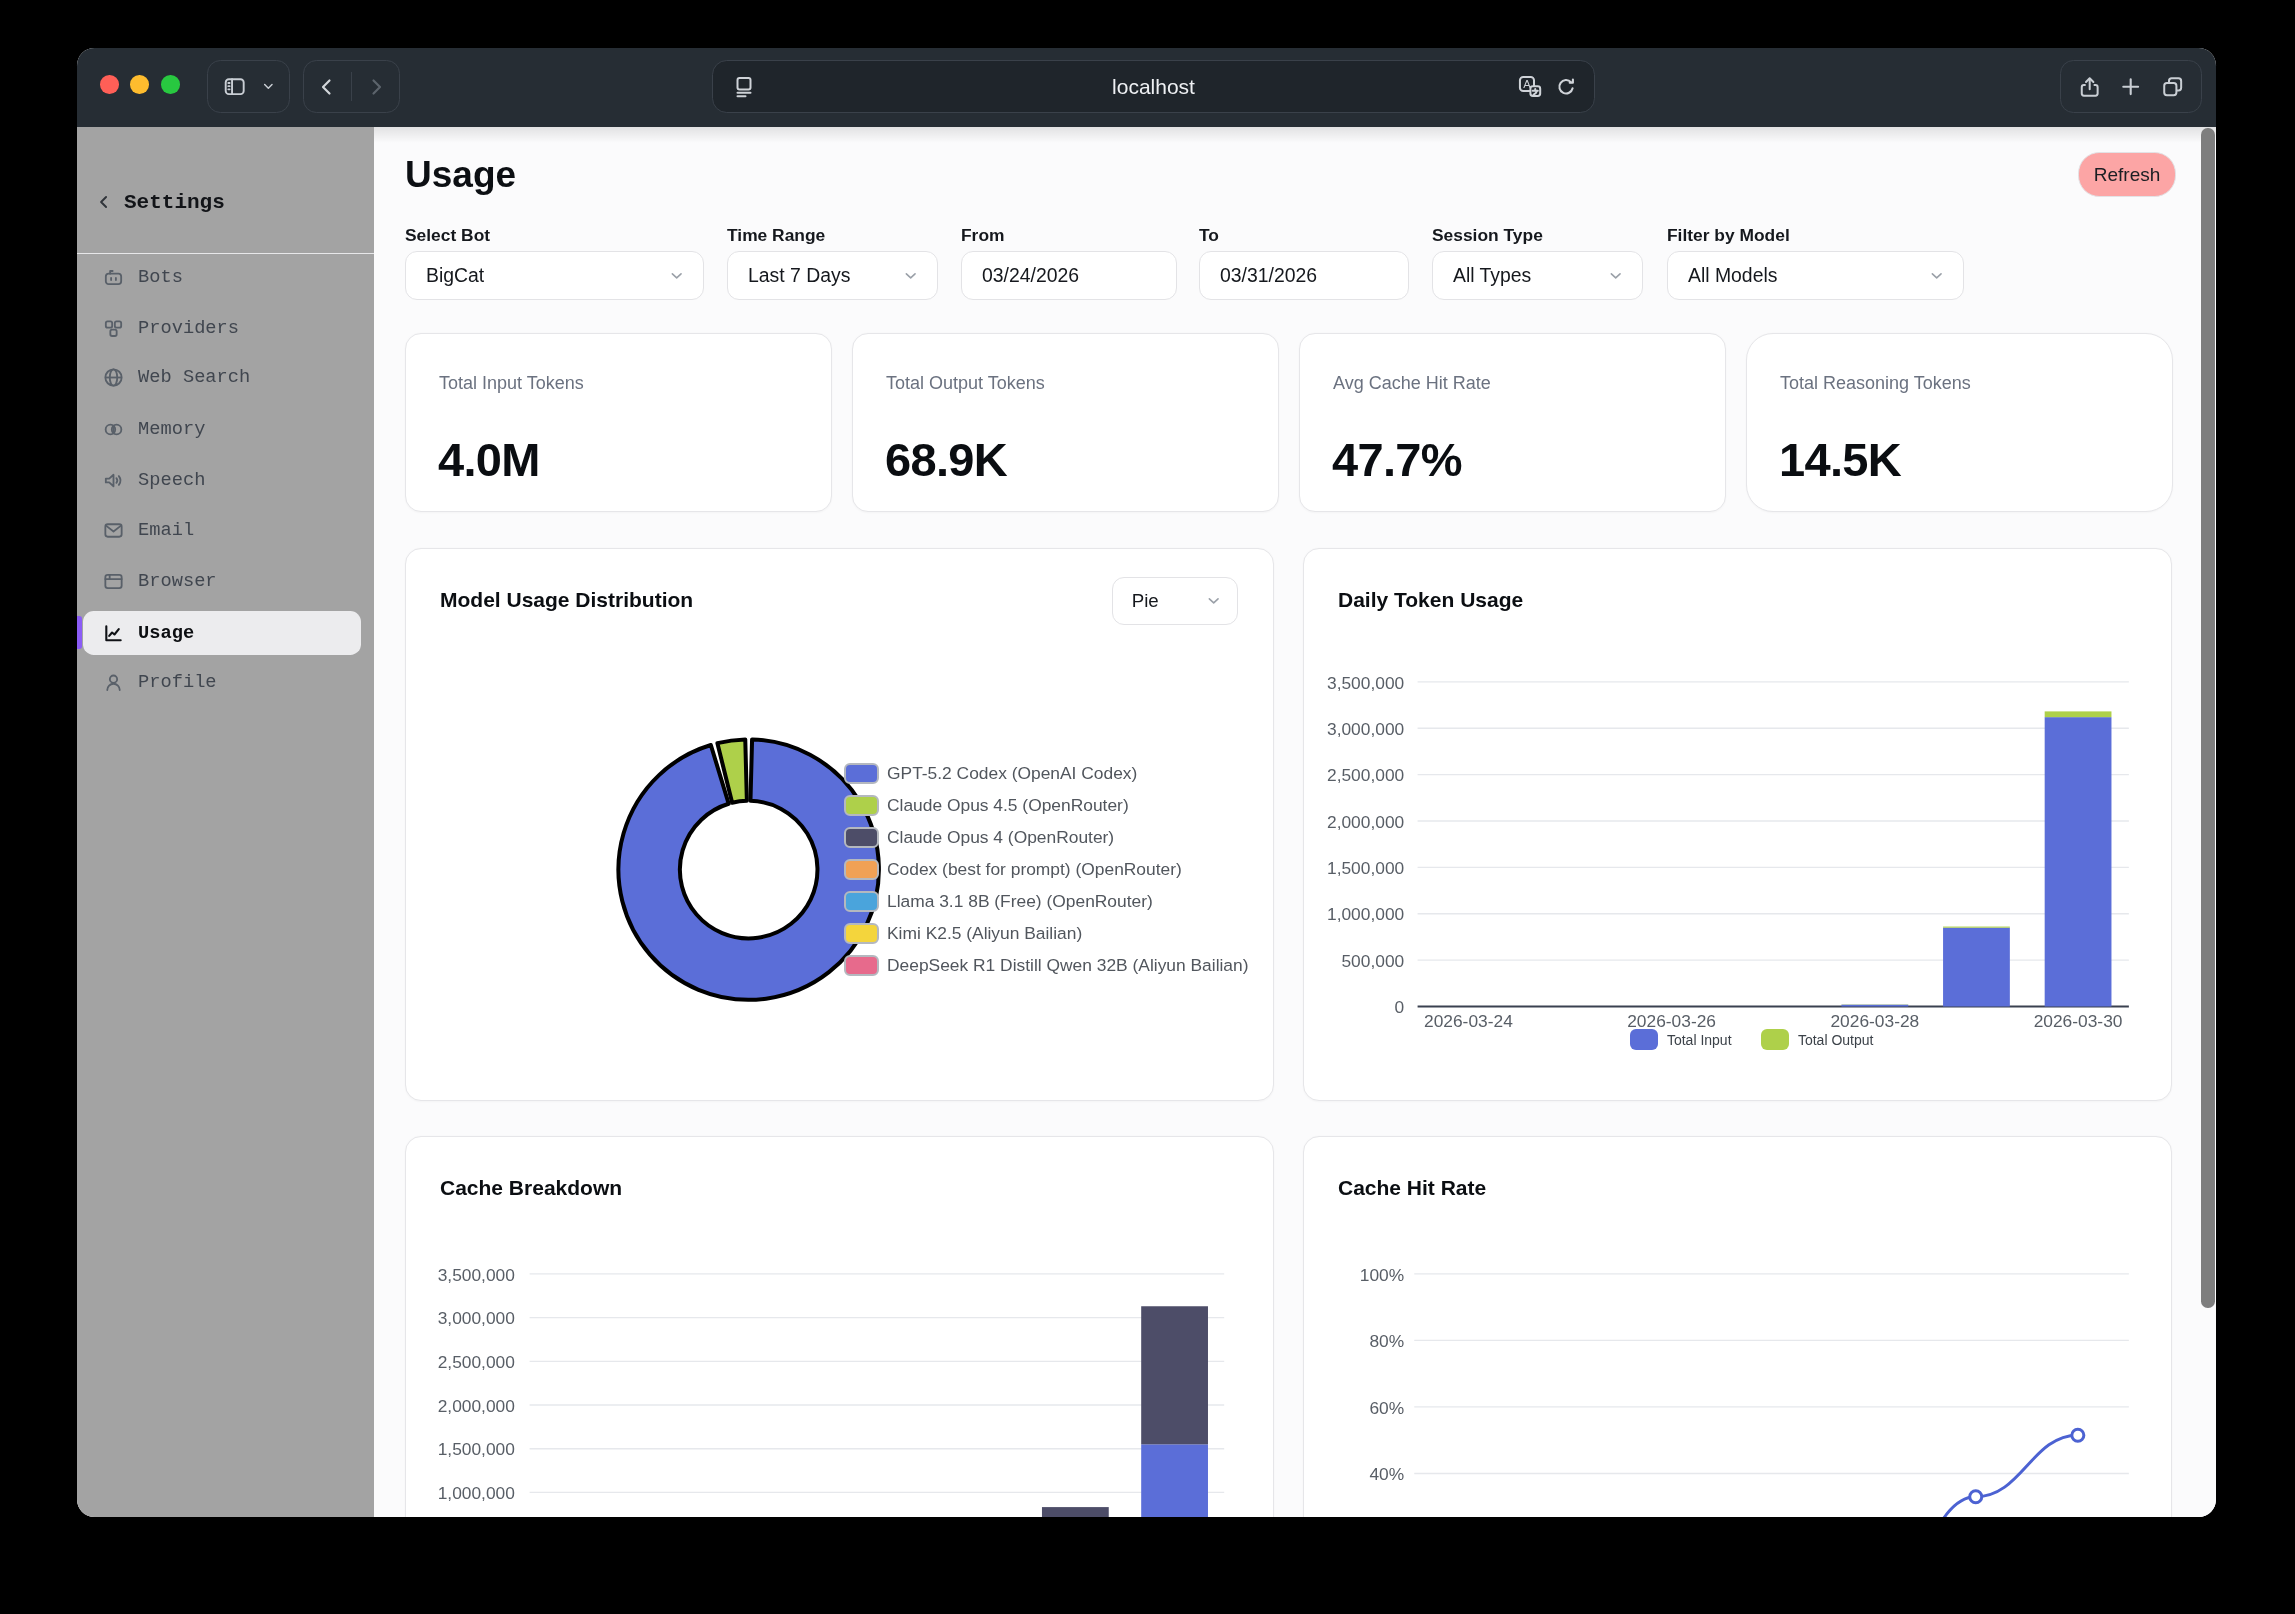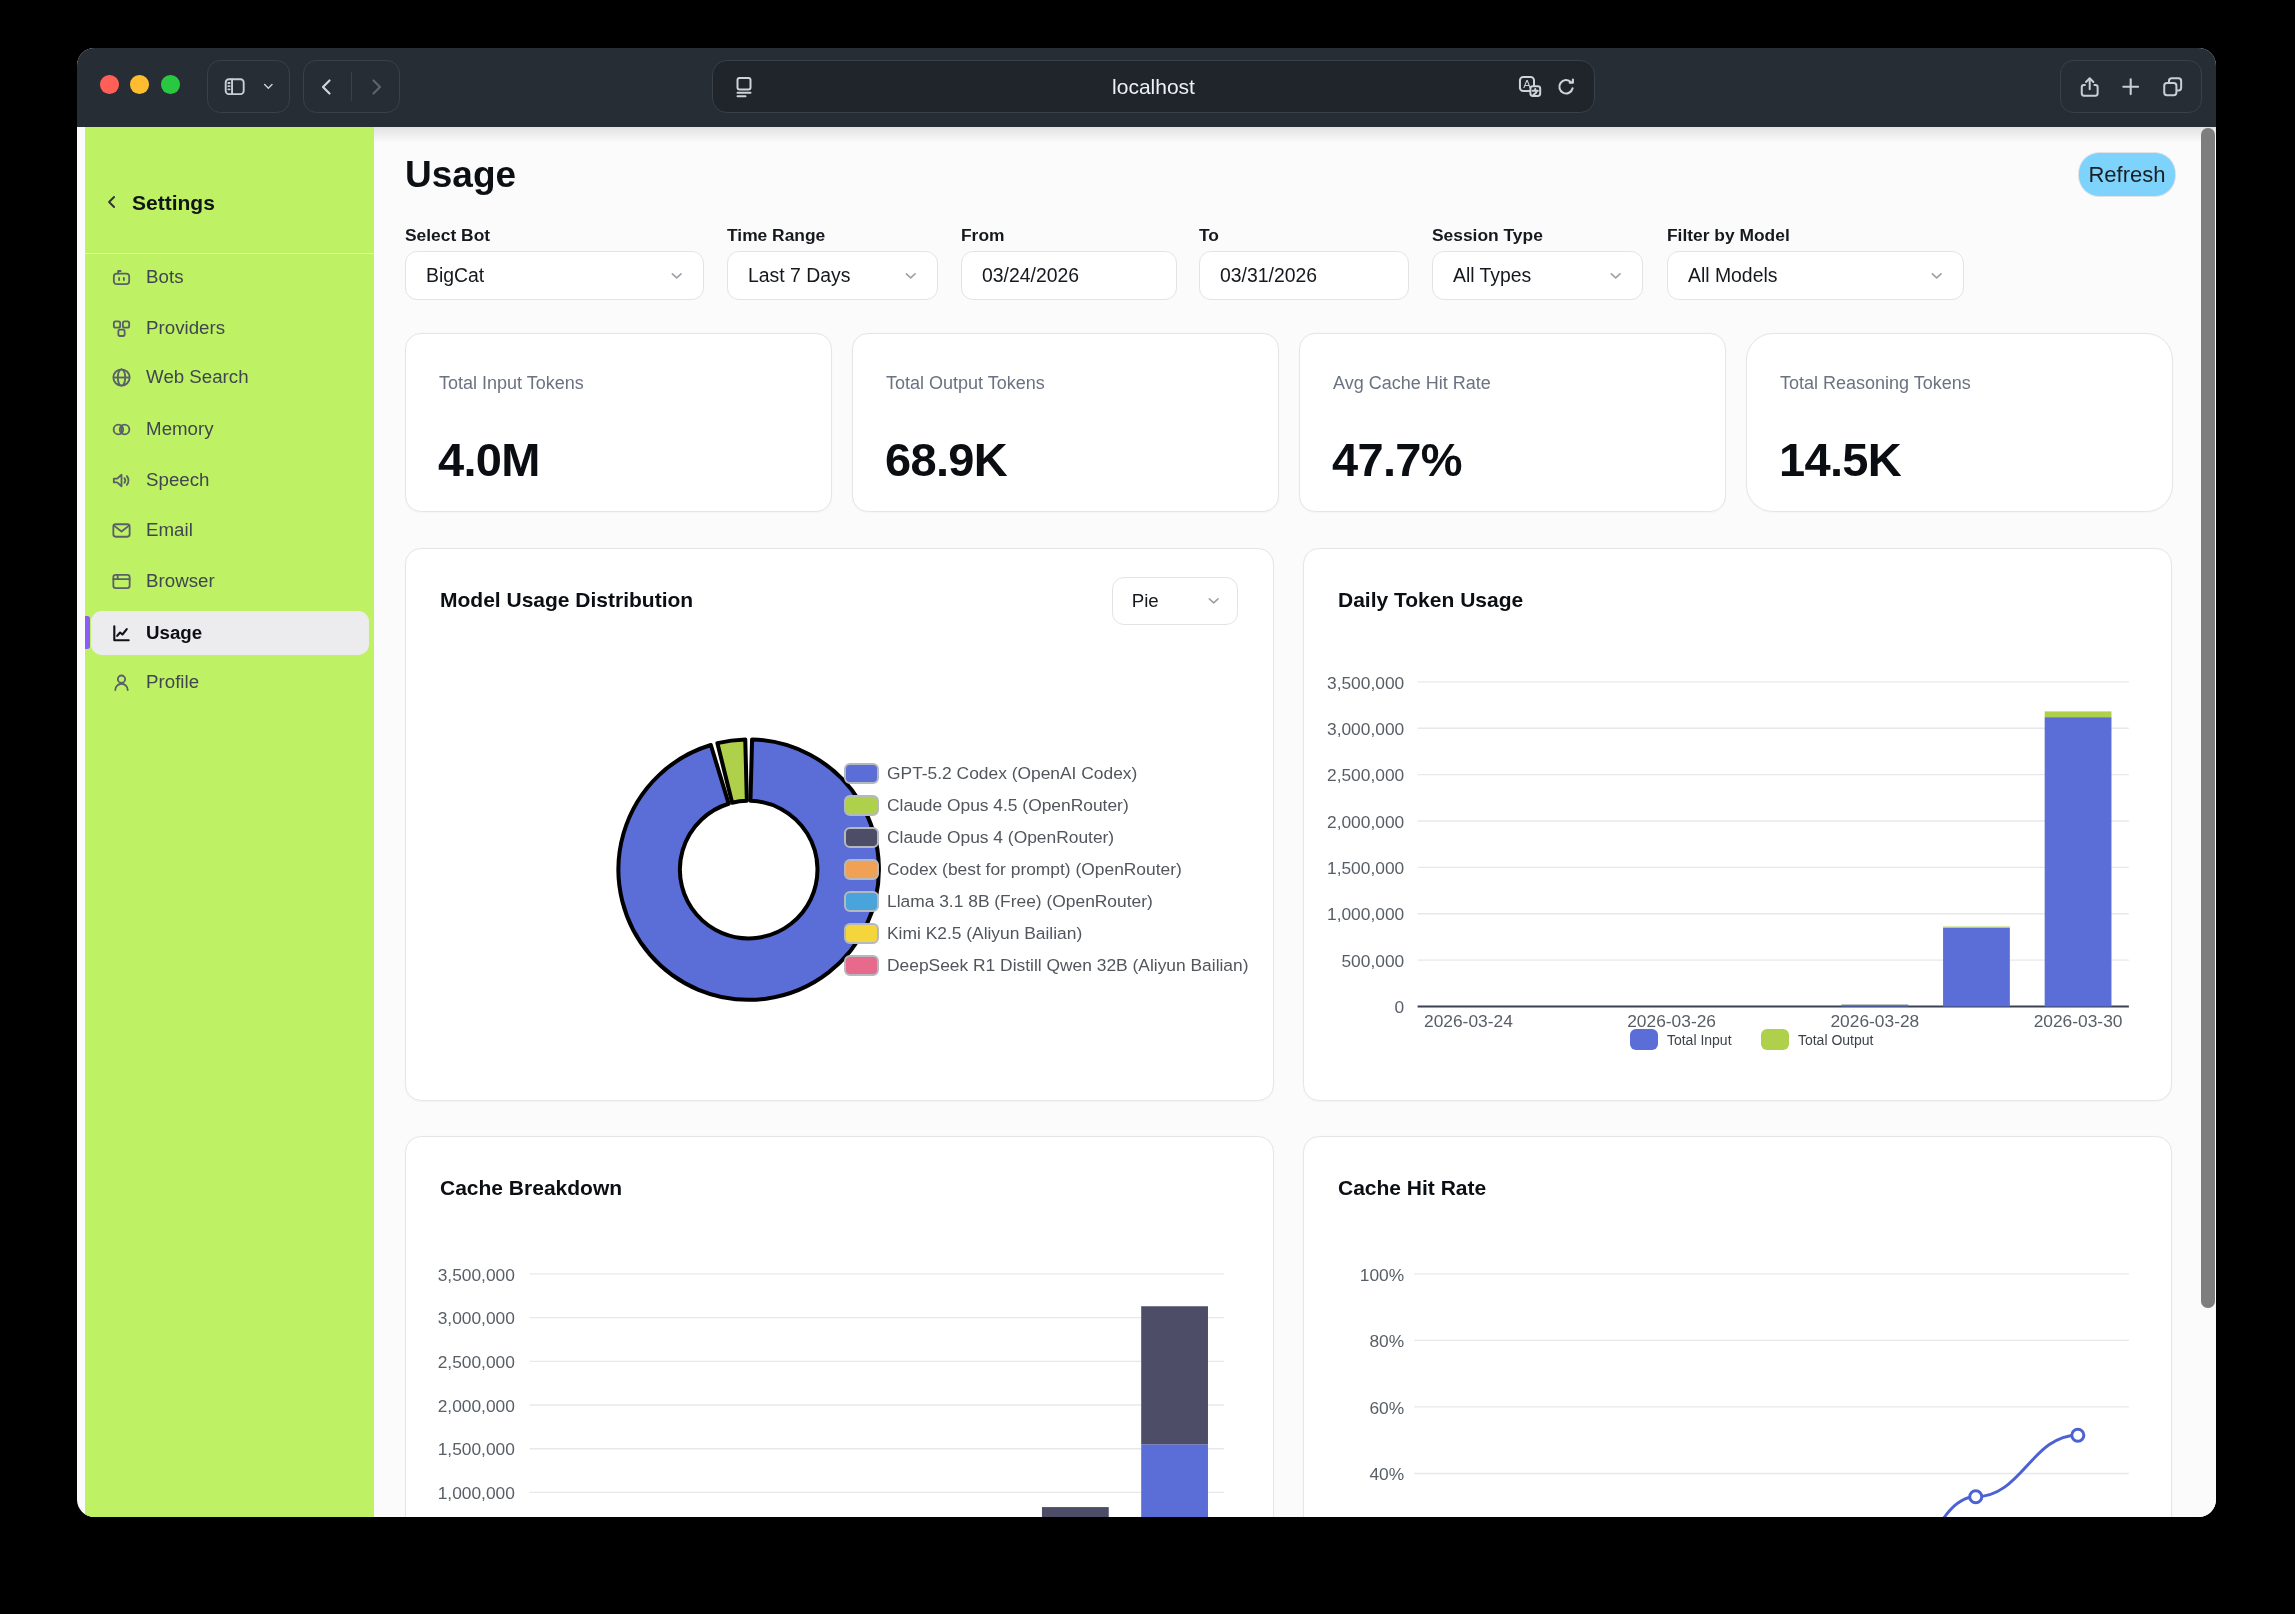--- a/index.html
+++ b/index.html
@@ -36,9 +36,9 @@
   #top-shadow{position:absolute;left:0;top:0;width:100%;height:16px;
               background:linear-gradient(rgba(0,0,0,.10),rgba(0,0,0,0));pointer-events:none;}
   #page-title{position:absolute;left:31px;top:27px;font-size:37px;font-weight:bold;color:#0c0f13;}
-  #refresh-btn{position:absolute;left:1704px;top:25.4px;width:96px;height:43px;background:#7dd3fc;
+  #refresh-btn{position:absolute;left:1704px;top:25.4px;width:96px;height:43px;background:#fca5a5;
                border:1.3px solid #e3e3e6;border-radius:21.4px;display:flex;align-items:center;
-               justify-content:center;font-size:22px;color:#1b1e23;}
+               justify-content:center;font-size:19px;color:#1b1e23;}
   .f-label{position:absolute;top:98px;font-size:17.4px;font-weight:600;color:#15181d;}
   .f-ctrl{position:absolute;top:124px;height:49px;background:#fff;border:1.3px solid #e3e3e6;
           border-radius:12px;box-sizing:border-box;display:flex;align-items:center;

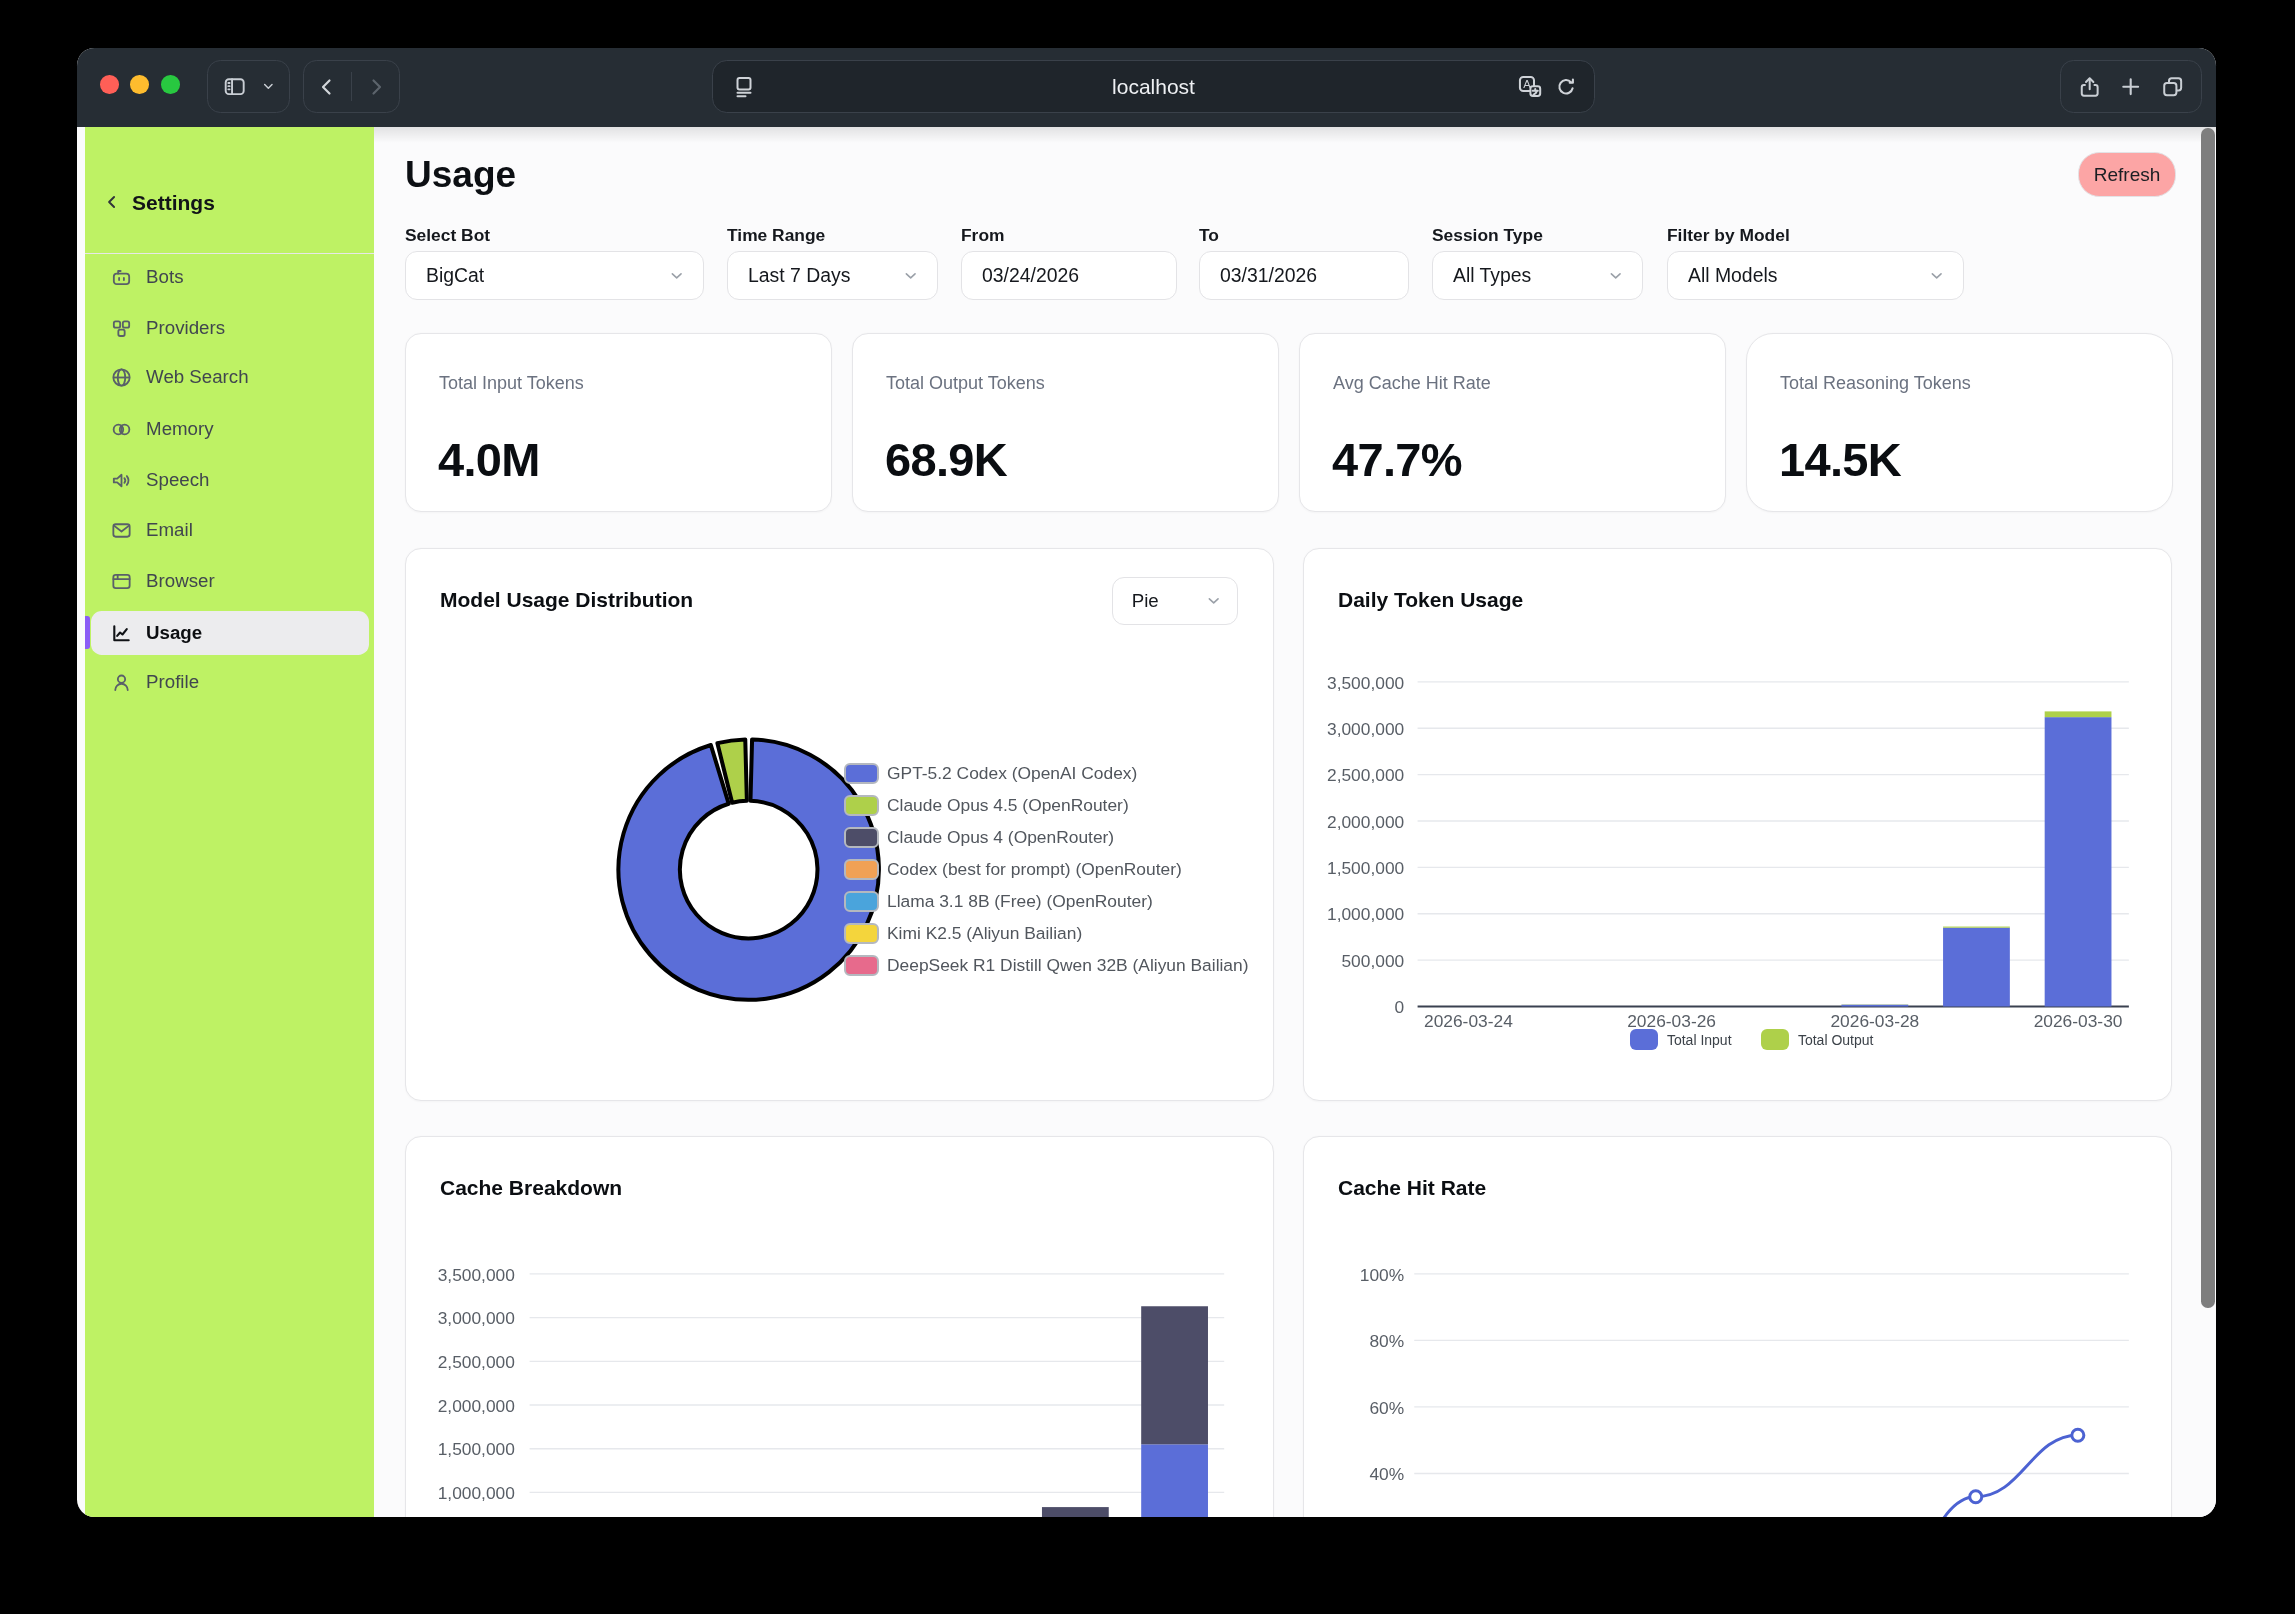--- a/index.html
+++ b/index.html
@@ -17,8 +17,8 @@
           border:1.3px solid #3a414a;border-radius:14.7px;display:flex;align-items:center;color:#cfd3d8;}
   #url-text{position:absolute;left:0;right:0;text-align:center;font-size:21px;color:#eef0f3;}
   
-  #sidebar{position:absolute;left:8px;top:79px;width:297px;bottom:0;background:#bef264;
-           border-right:1.3px solid #e9e9eb;}
+  #sidebar{position:absolute;left:0;top:79px;width:297px;bottom:0;background:#a3a3a3;
+           border-right:1.3px solid #e9e9eb;font-family:Liberation Mono, monospace;}
   #sb-header{position:absolute;left:0;top:0;width:100%;height:126px;}
   #sb-title{position:absolute;left:47px;top:64px;font-size:21px;font-weight:bold;color:#121418;}
   #sb-back{position:absolute;left:17.4px;top:65px;color:#30343a;}

